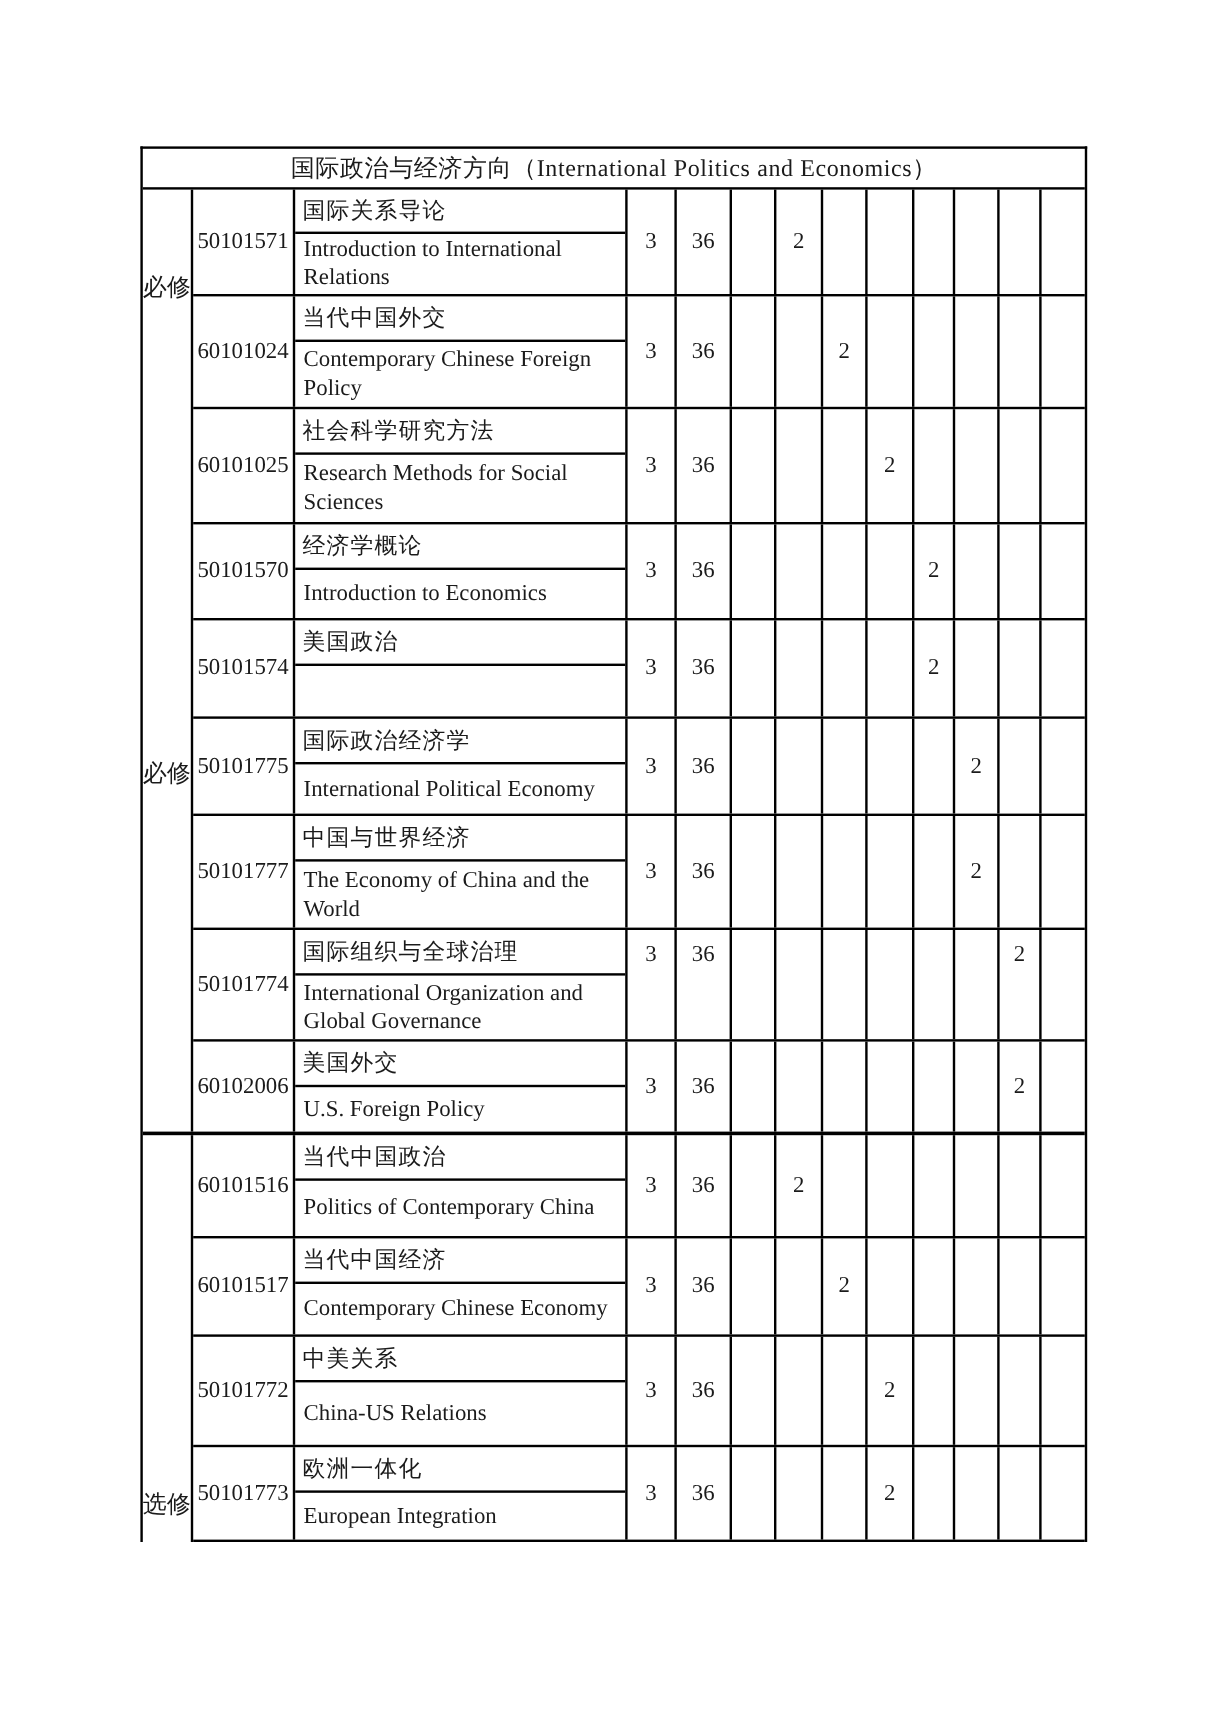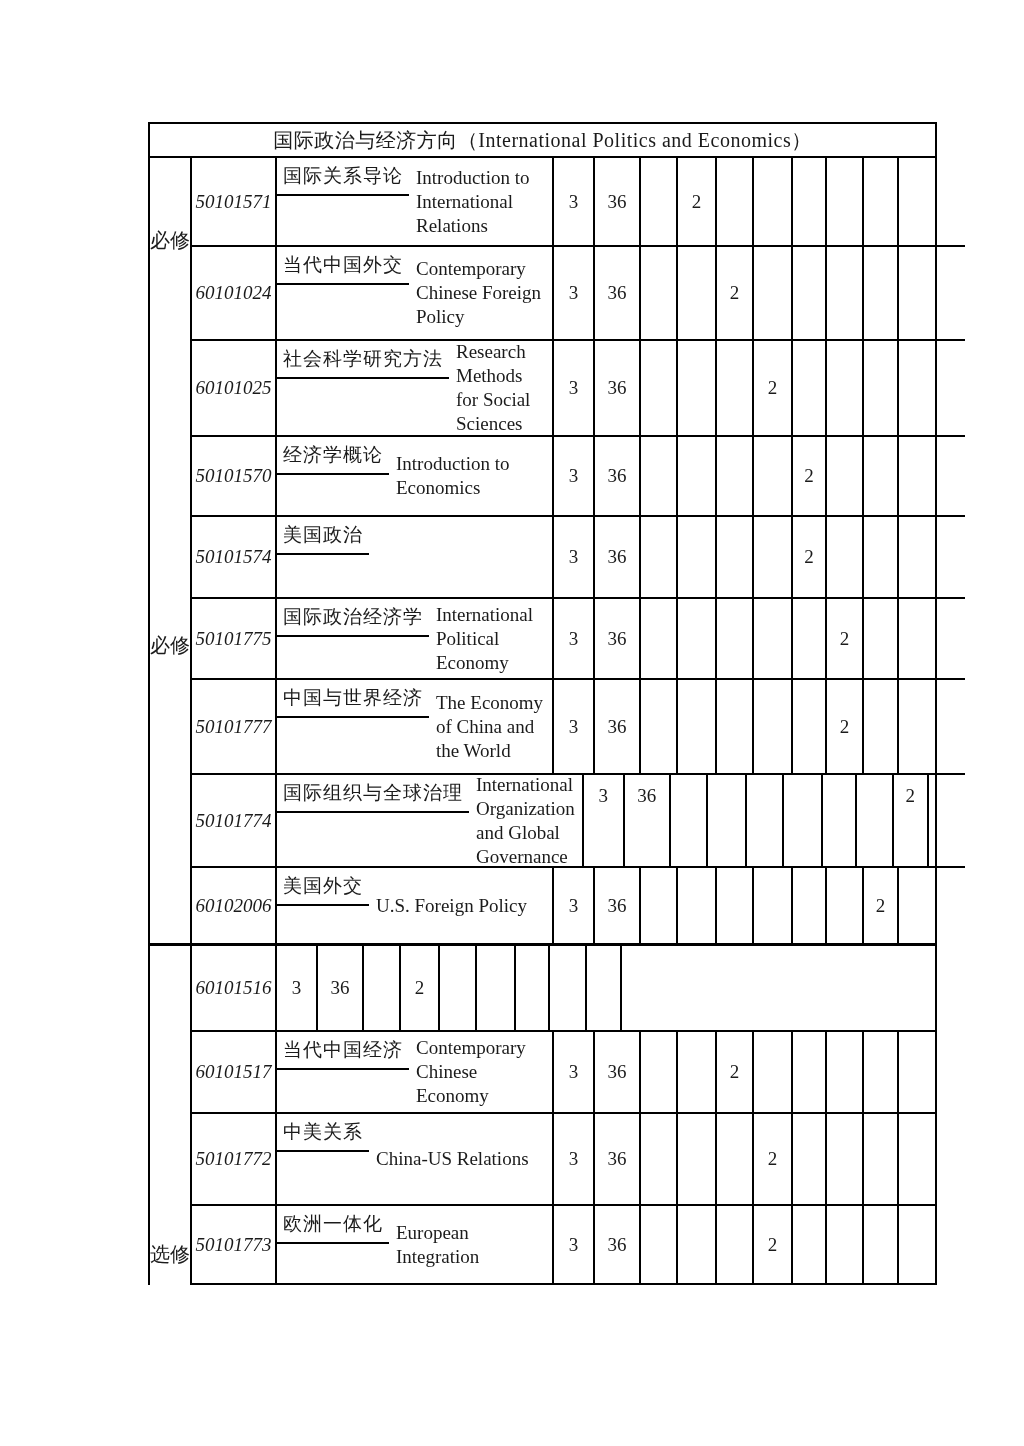--- a/index.html
+++ b/index.html
@@ -9,7 +9,7 @@
     font-family:"Liberation Serif","DejaVu Serif",serif;
     color:#1b1b1b;
   }
-  .page { position:absolute; inset:0; background:#fff;margin-left:31px; }
+  .page { position:absolute; inset:0; background:#fff; }
 
   .tbl {
     position:absolute; left:117px; top:122px; width:789px;

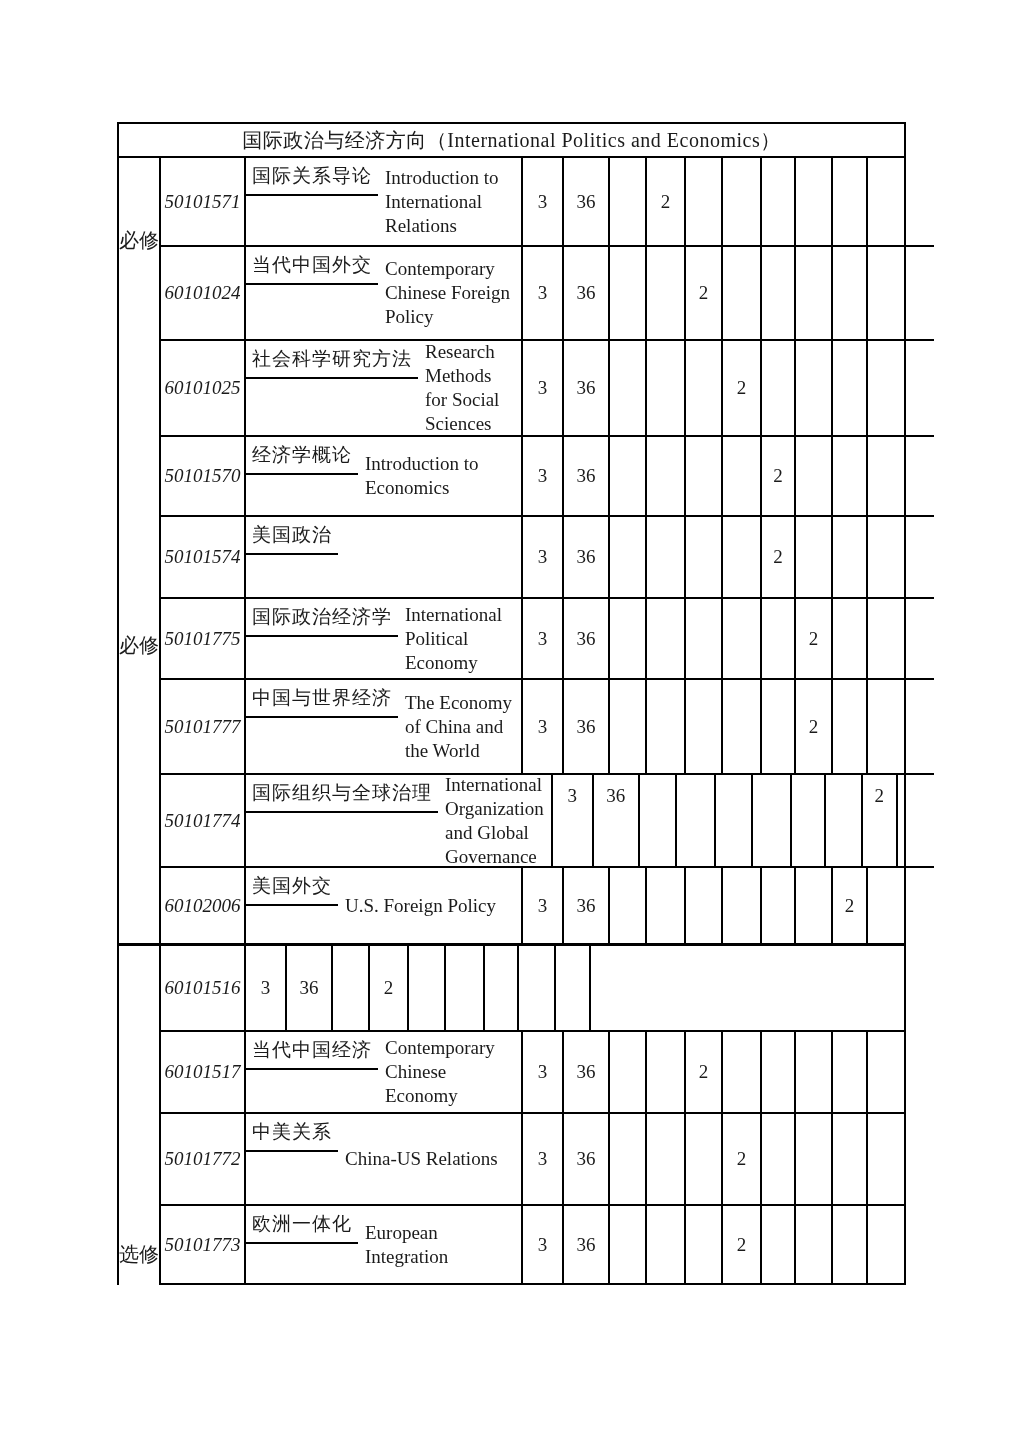--- a/index.html
+++ b/index.html
@@ -61,7 +61,7 @@
     font-size:19px;
     font-style:italic;
   }
-  .name { flex:0 0 277px; display:flex; }
+  .name { flex:0 0 277px; display:flex; flex-direction:column; }
   .cn {
     height:38px; border-bottom:2px solid #000;
     display:flex; align-items:center; padding:0 6px;

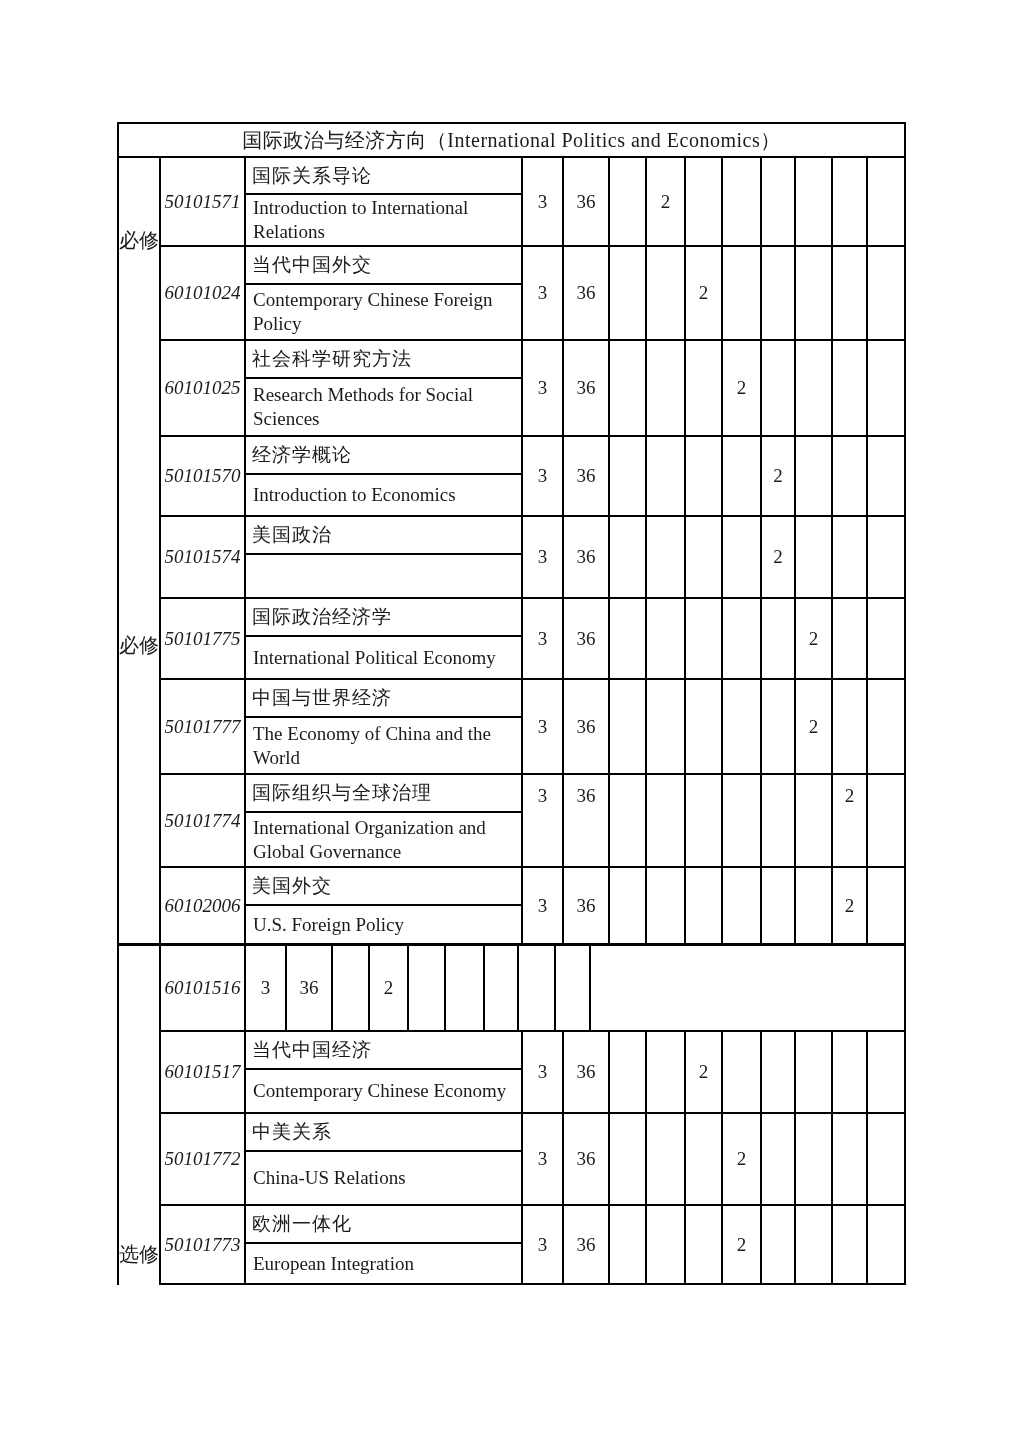--- a/index.html
+++ b/index.html
@@ -59,7 +59,6 @@
   .code {
     flex:0 0 85px; display:flex; align-items:center; justify-content:center;
     font-size:19px;
-    font-style:italic;
   }
   .name { flex:0 0 277px; display:flex; flex-direction:column; }
   .cn {

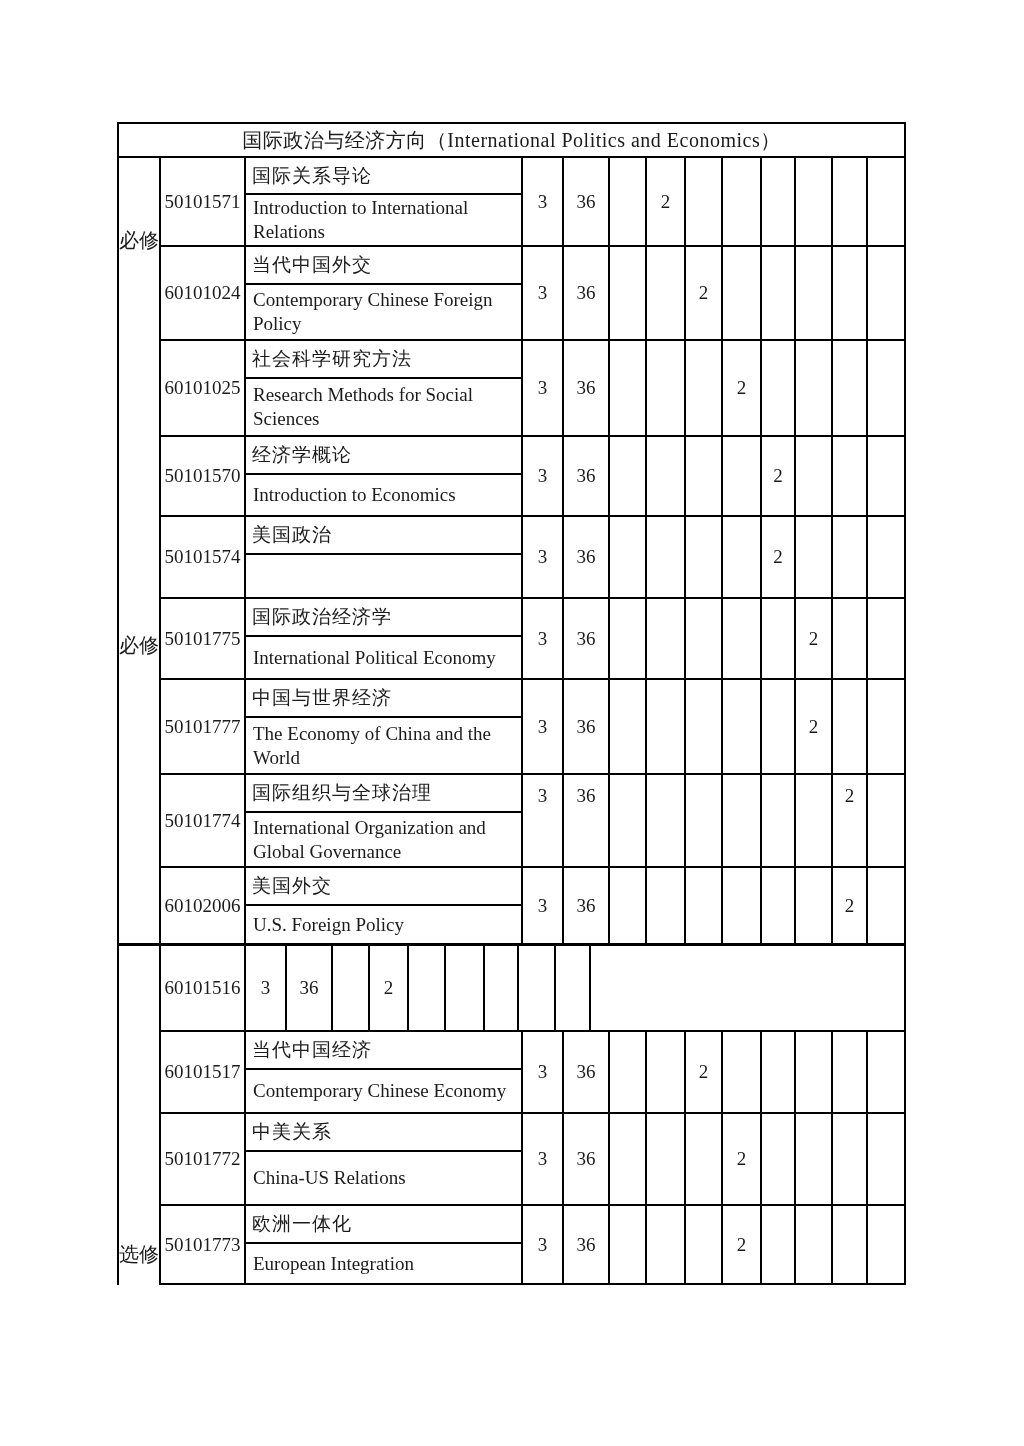--- a/index.html
+++ b/index.html
@@ -276,6 +276,12 @@
           <div class="rows">
             <div class="row">
               <div class="cell code">60101516</div>
+              <div class="cell name">
+                <div class="cn">当代中国政治</div>
+                <div class="en">
+                  <span>Politics of Contemporary China</span>
+                </div>
+              </div>
               <div class="cell vcell credits">3</div>
               <div class="cell vcell hours">36</div>
               <div class="cell vcell s1"></div>

